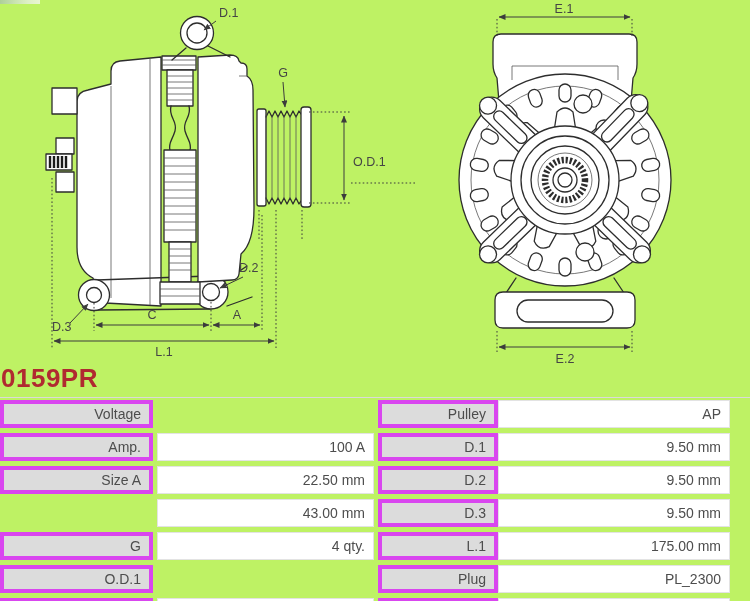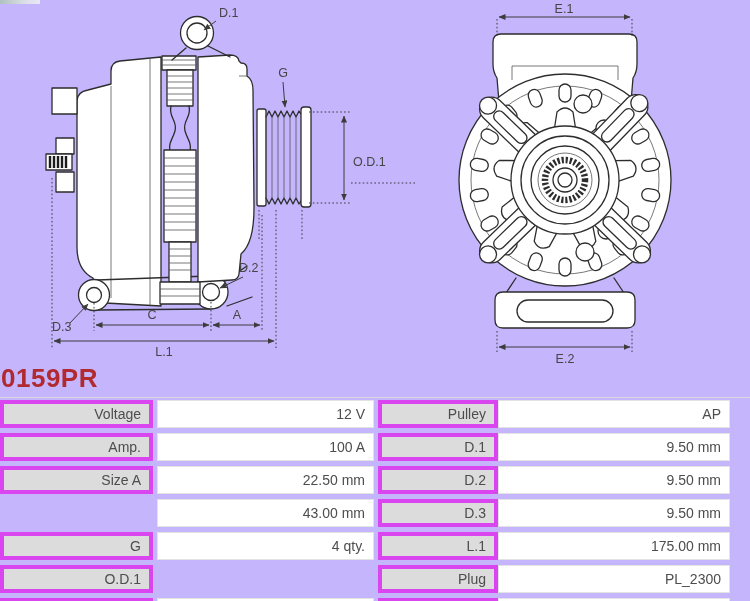--- a/index.html
+++ b/index.html
@@ -3,7 +3,7 @@
 <meta charset="utf-8">
 <style>
   html,body{margin:0;padding:0;background:#fff;font-family:"Liberation Sans",sans-serif;}
-  .shot{position:relative;width:750px;height:601px;overflow:hidden;background:#c4b5fd;}
+  .shot{position:relative;width:750px;height:601px;overflow:hidden;background:#bef264;}
   .logo-frag{position:absolute;left:0;top:0;width:40px;height:4px;
     background:linear-gradient(90deg,#a8c3ab 0%,#cfe0cc 40%,#e8efe6 70%,#f7f7f4 100%);opacity:.75;}
   .diagram{position:absolute;left:0;top:0;}

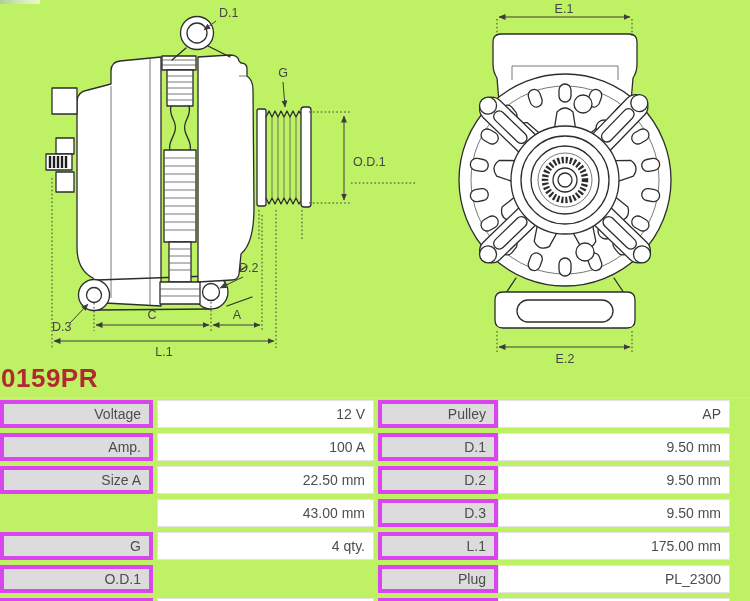--- a/index.html
+++ b/index.html
@@ -225,7 +225,6 @@
 
     <div class="trow" style="top:400px">
       <div class="cell lab c1">Voltage</div>
-      <div class="cell val c2">12 V</div>
       <div class="cell lab c3">Pulley</div>
       <div class="cell val c4">AP</div>
     </div>

